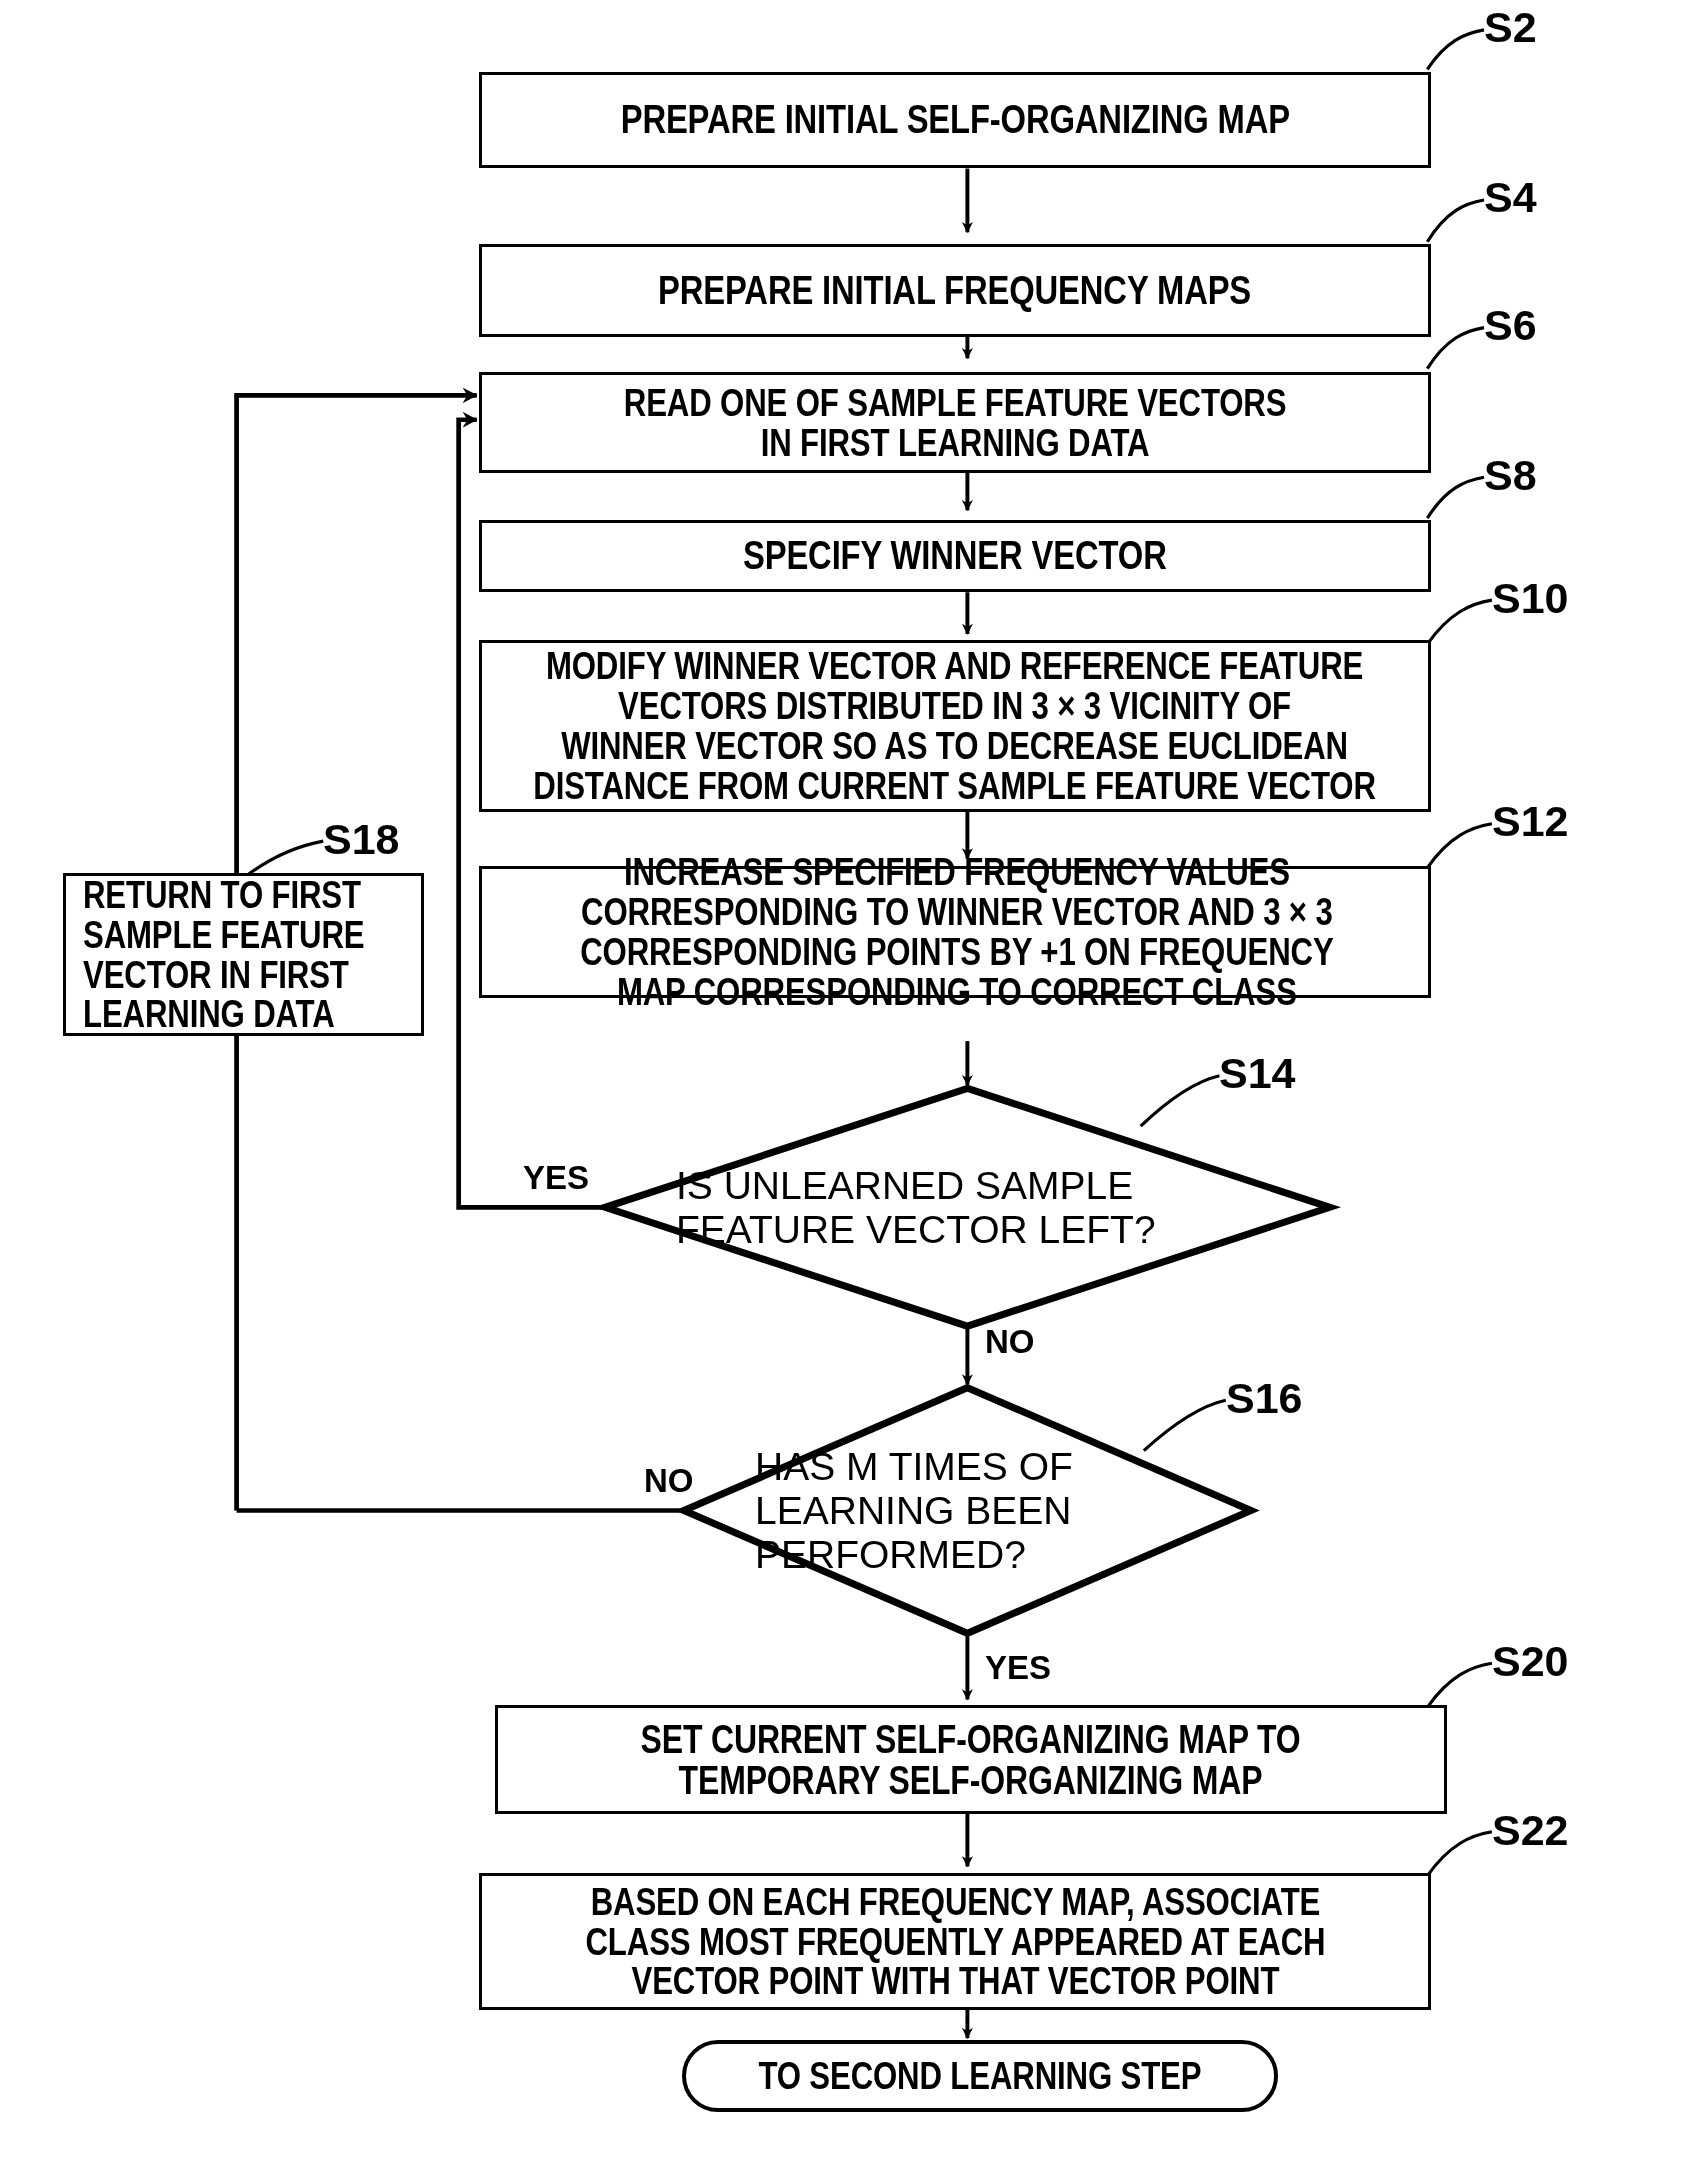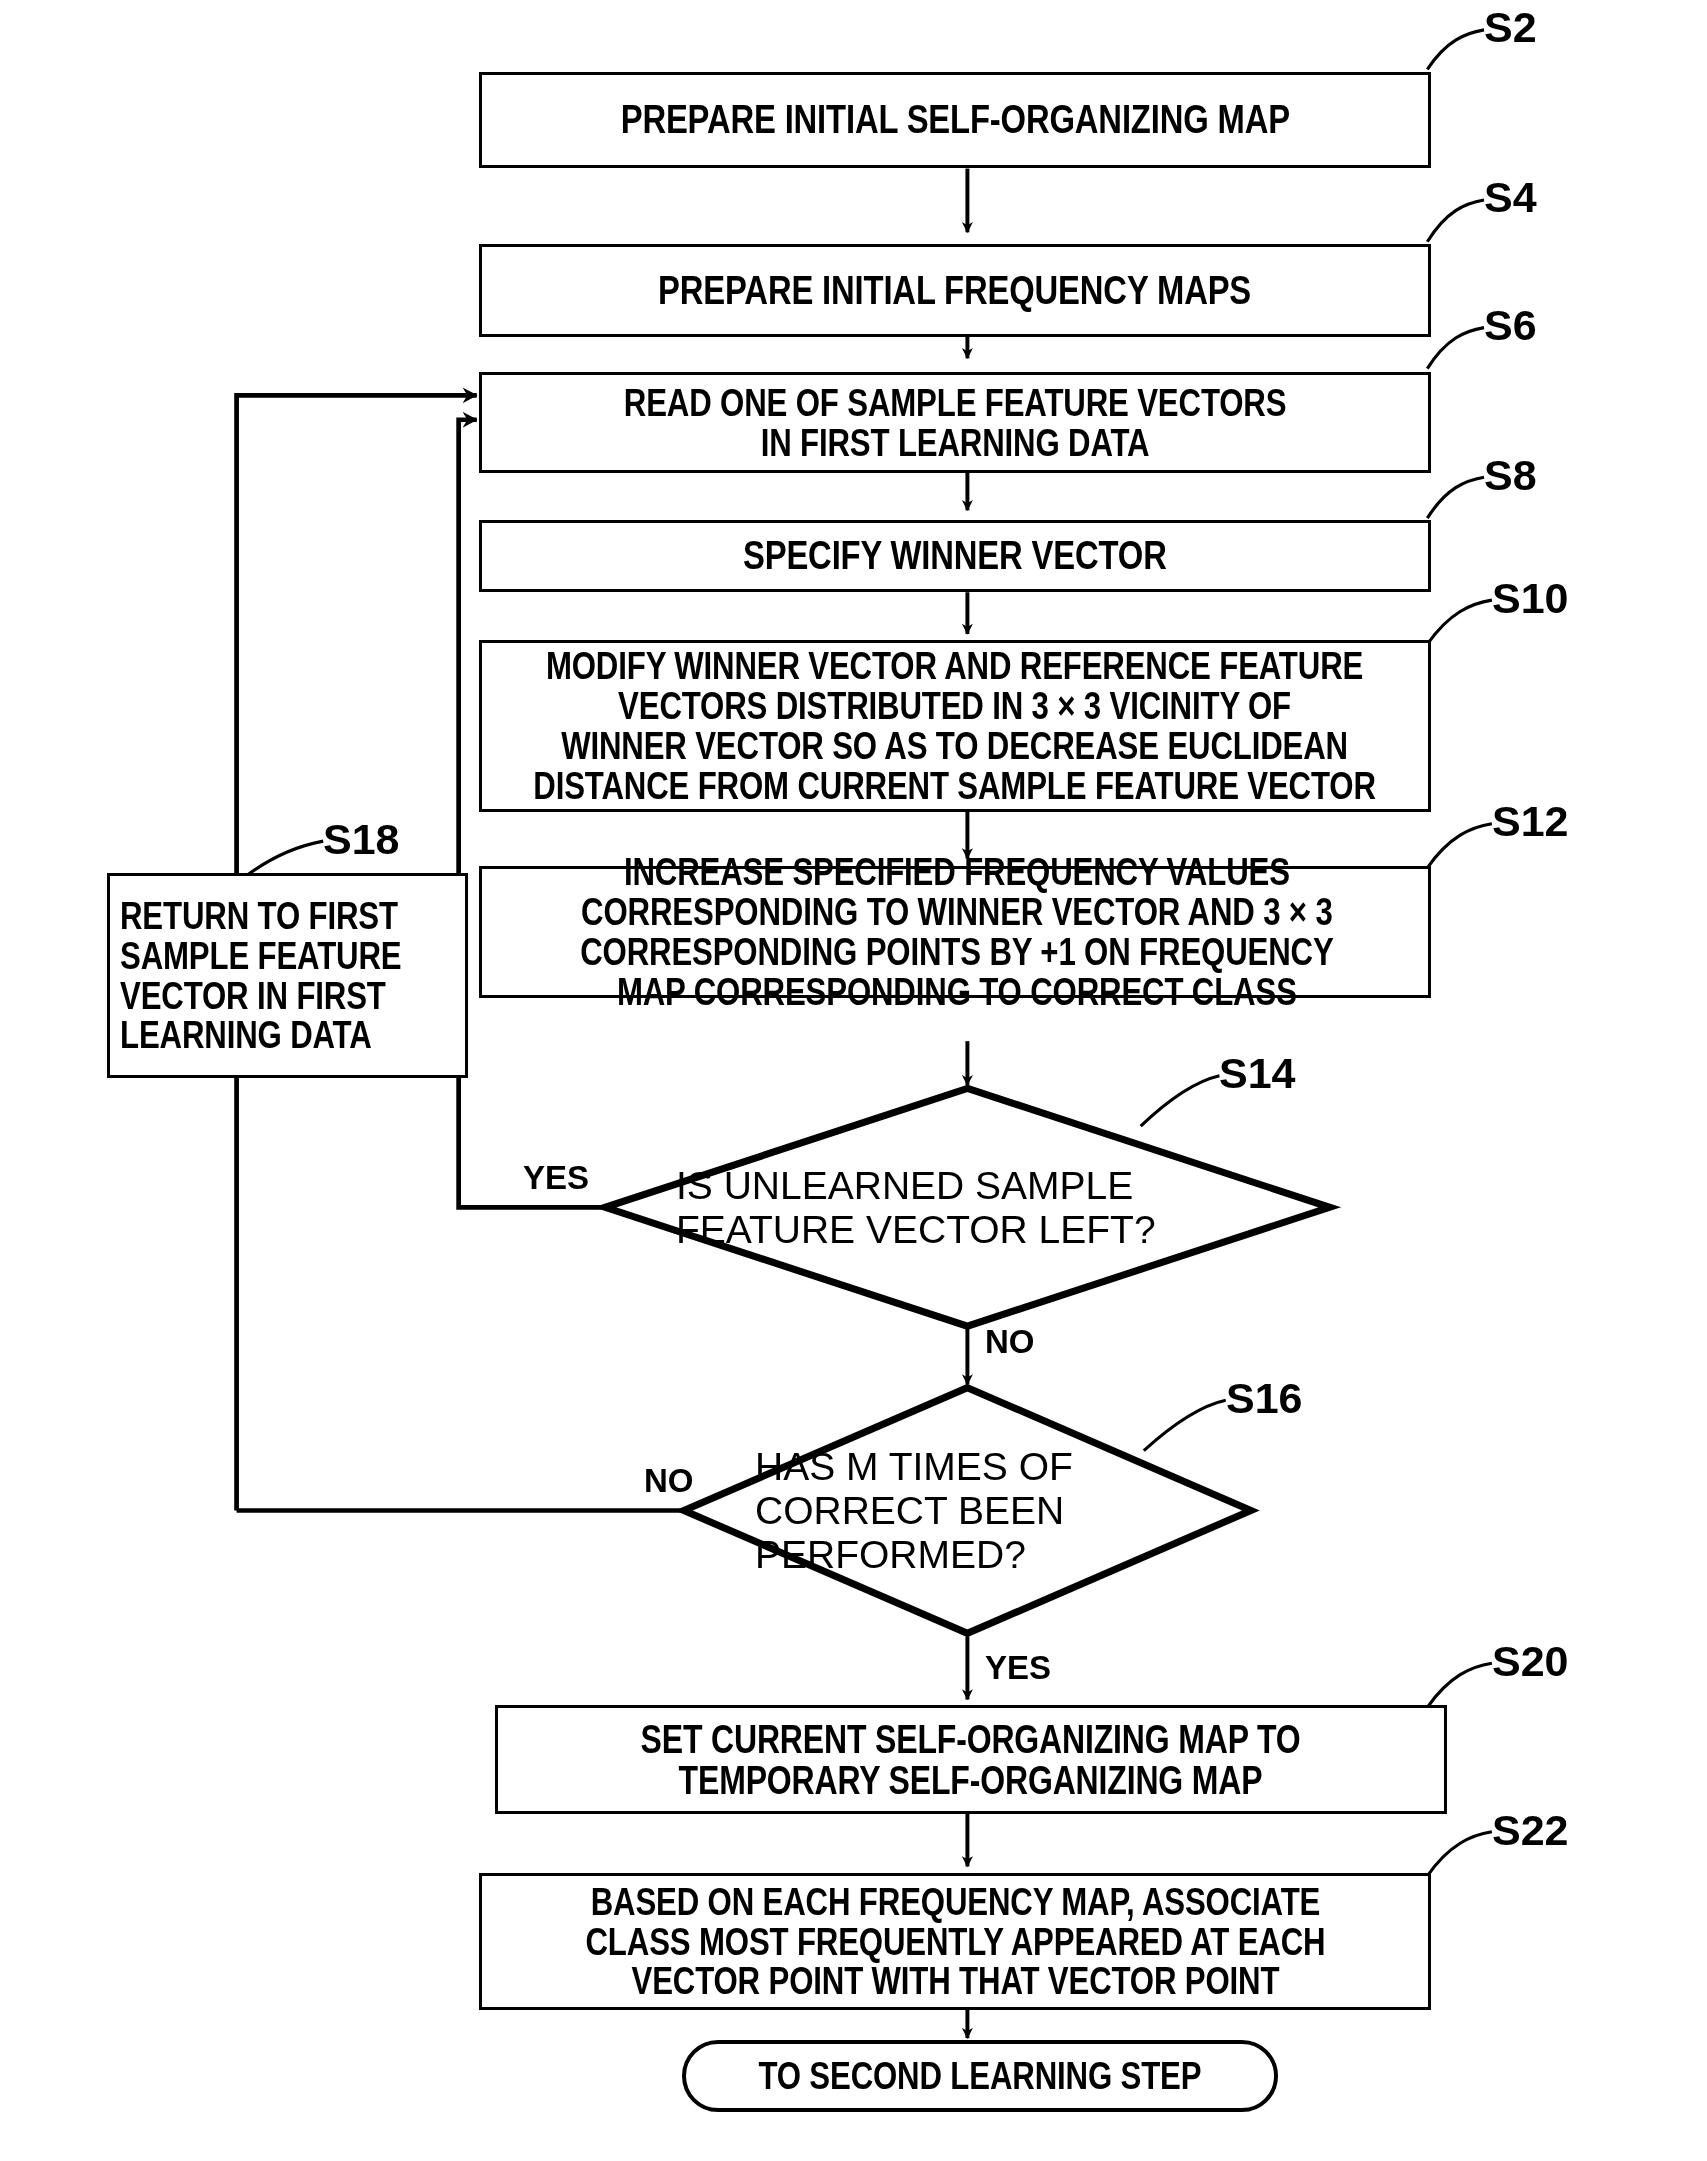--- a/index.html
+++ b/index.html
@@ -131,8 +131,8 @@
 MAP CORRESPONDING TO CORRECT CLASS</div>
   </div>
 
-  <div class="node proc left" style="left:63px;top:873px;width:361px;height:205px;padding-left:17.3px;
-              justify-content:center;margin-left:44px;">
+  <div class="node proc left" style="left:63px;top:873px;width:361px;height:163px;padding-left:17.3px;
+              justify-content:flex-start;">
     <div class="txt" style="font-size:39px;transform-origin:left center;">RETURN TO FIRST
 SAMPLE FEATURE
 VECTOR IN FIRST

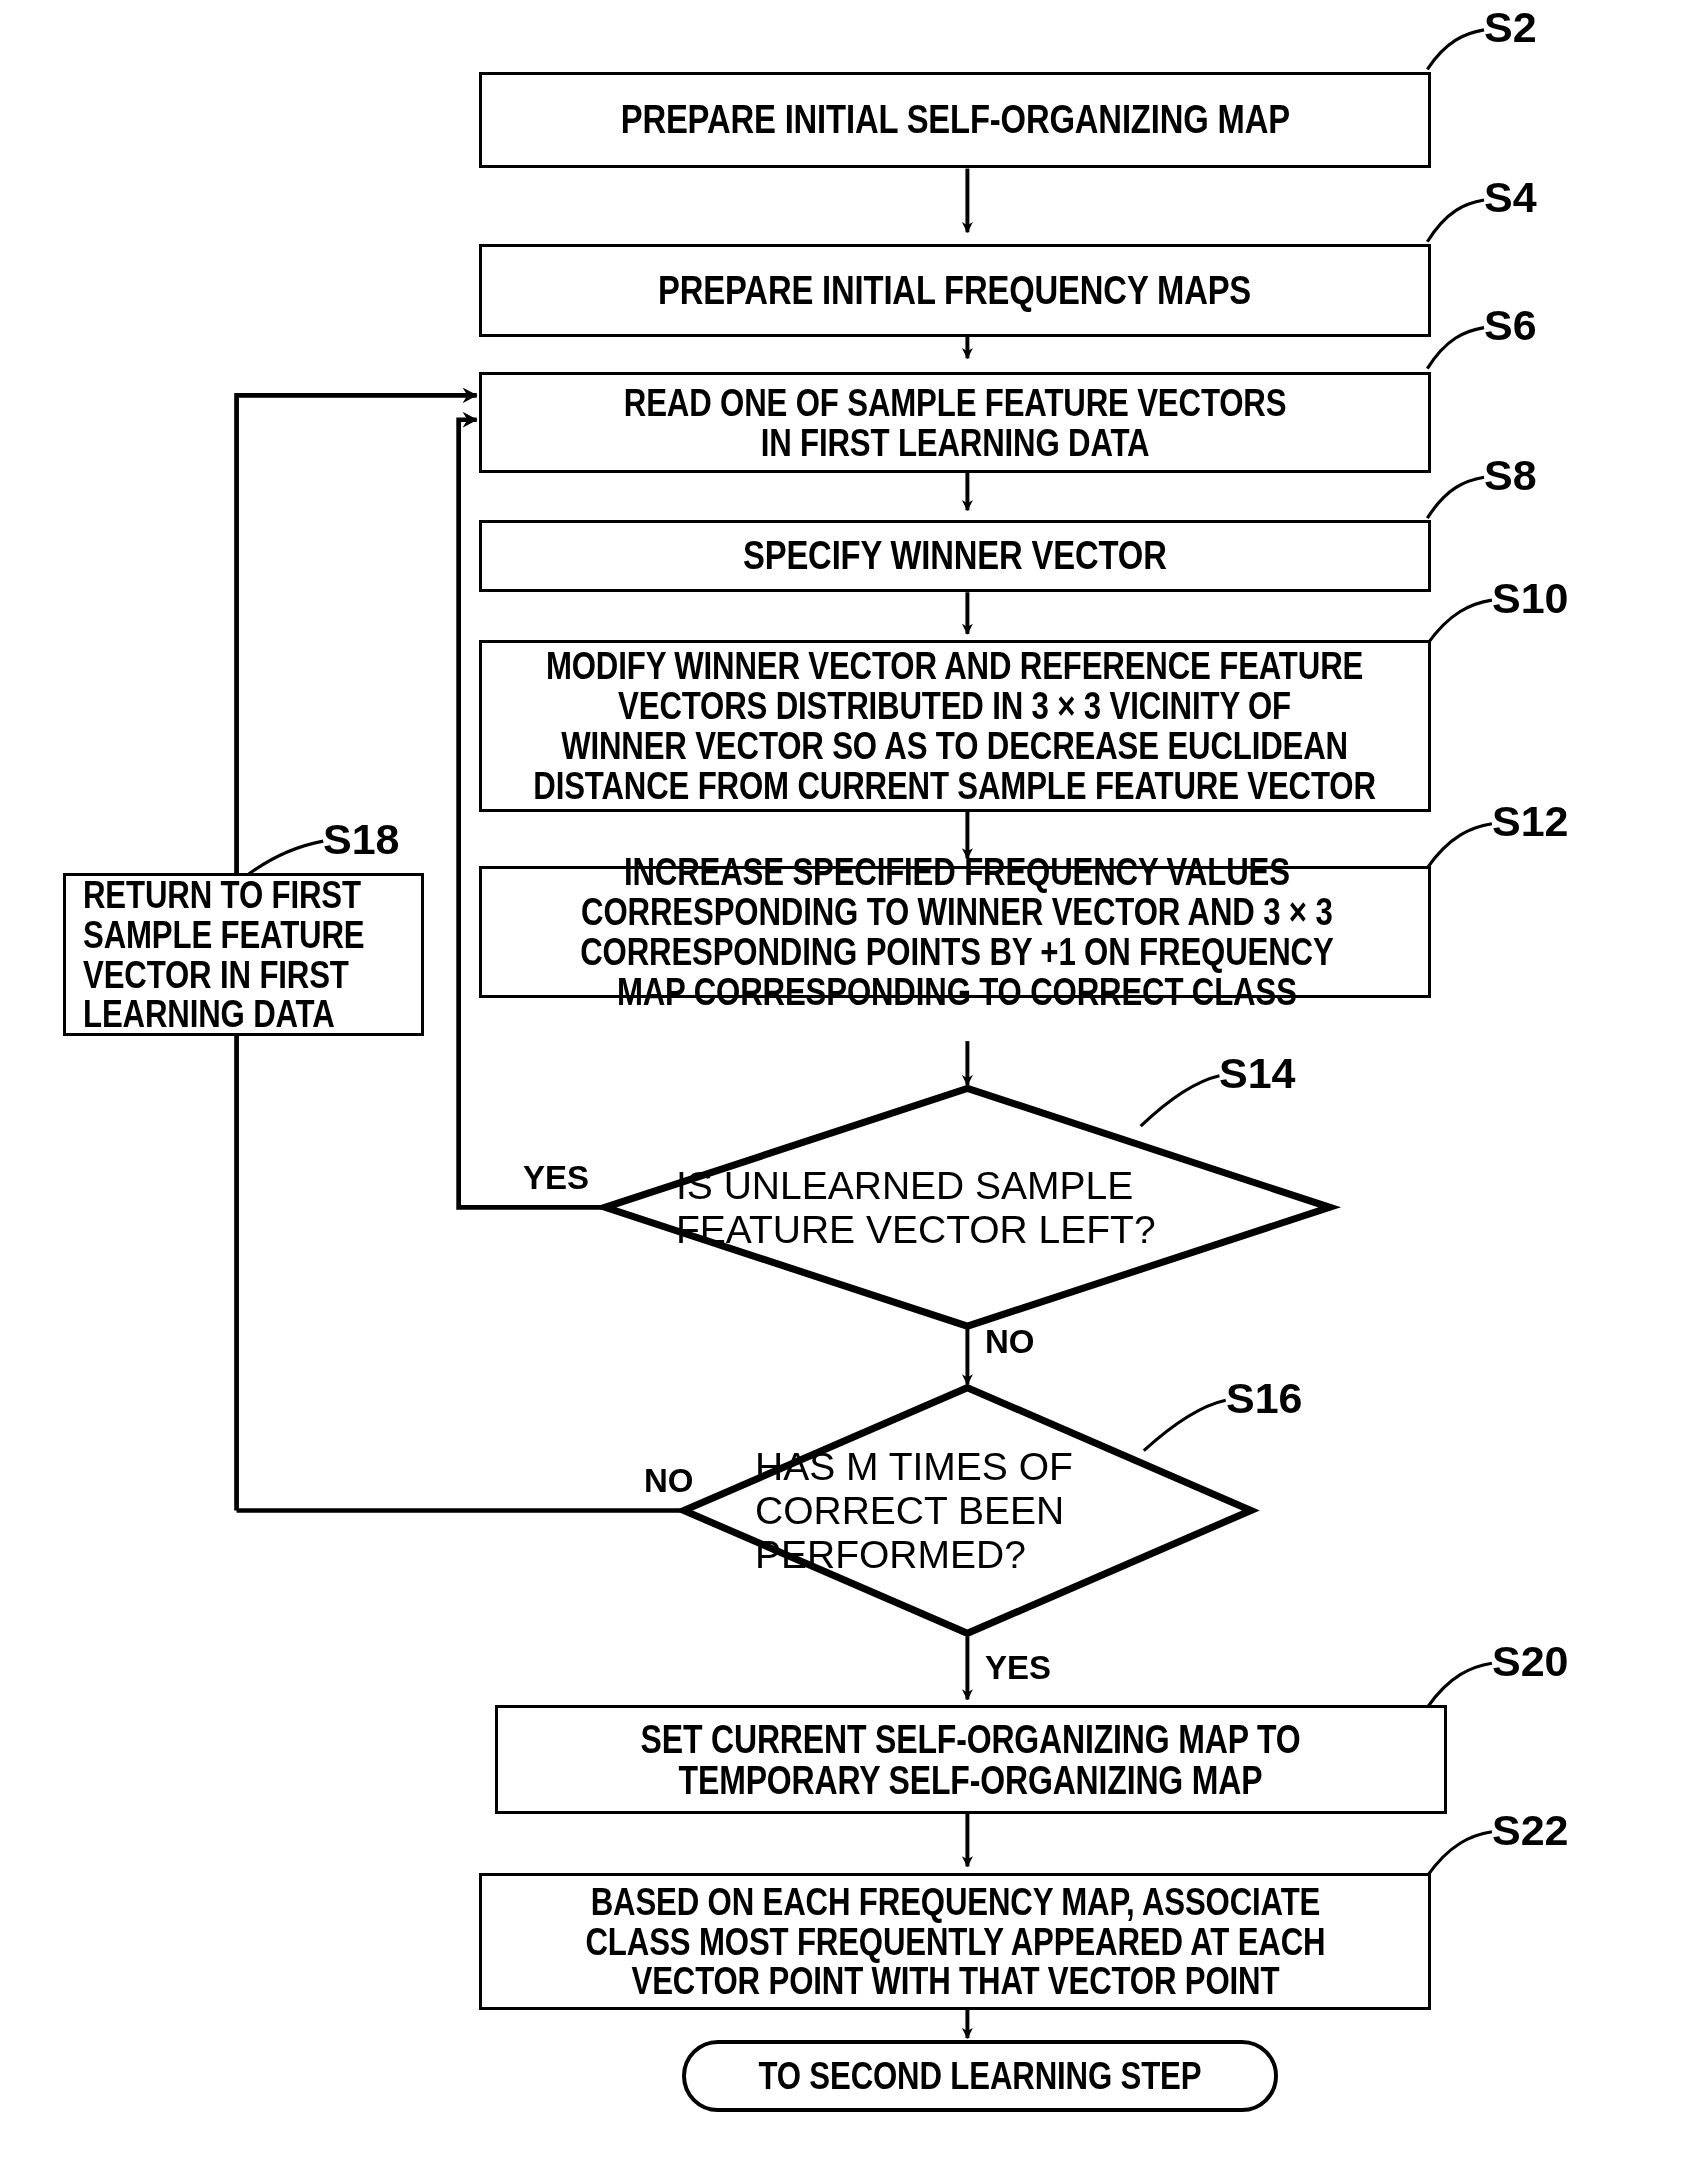--- a/index.html
+++ b/index.html
@@ -161,7 +161,7 @@
 
   <div class="diamond-label" style="left:755px;top:1432px;width:425px;height:158px;">
     <div class="txt" style="font-size:39px;">HAS M TIMES
-OF CORRECT BEEN
+OF LEARNING BEEN
 PERFORMED?</div>
   </div>
 

